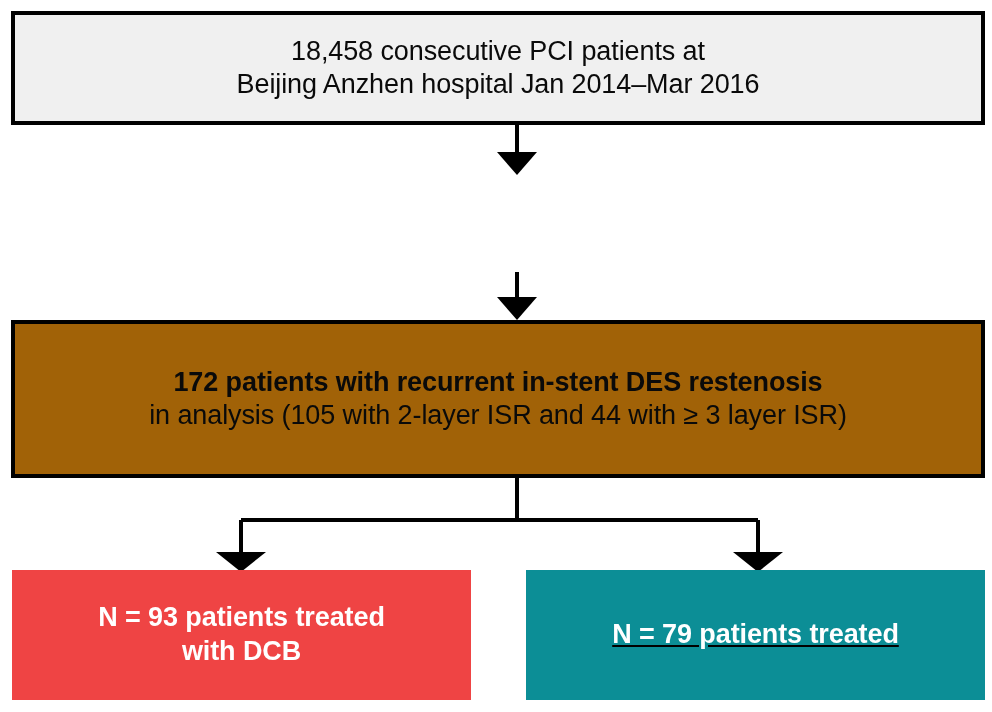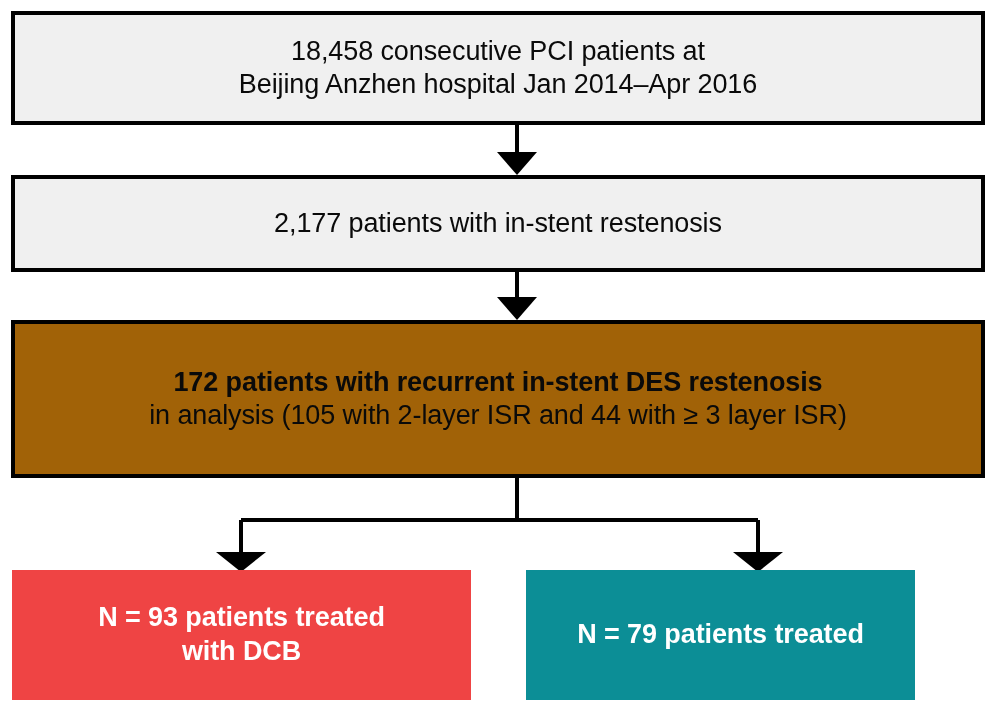--- a/index.html
+++ b/index.html
@@ -112,7 +112,7 @@
   <div class="node node-outline" id="box-source" style="background: rgb(240, 240, 240); border-color: rgb(0, 0, 0);">
     <span class="node-text">
       <span class="txt-line">18,458 consecutive PCI patients at</span>
-      <span class="txt-line">Beijing Anzhen hospital Jan 2014–Apr 2016</span>
+      <span class="txt-line">Beijing Anzhen hospital Jan 2014–Mar 2016</span>
     </span>
   </div>
 

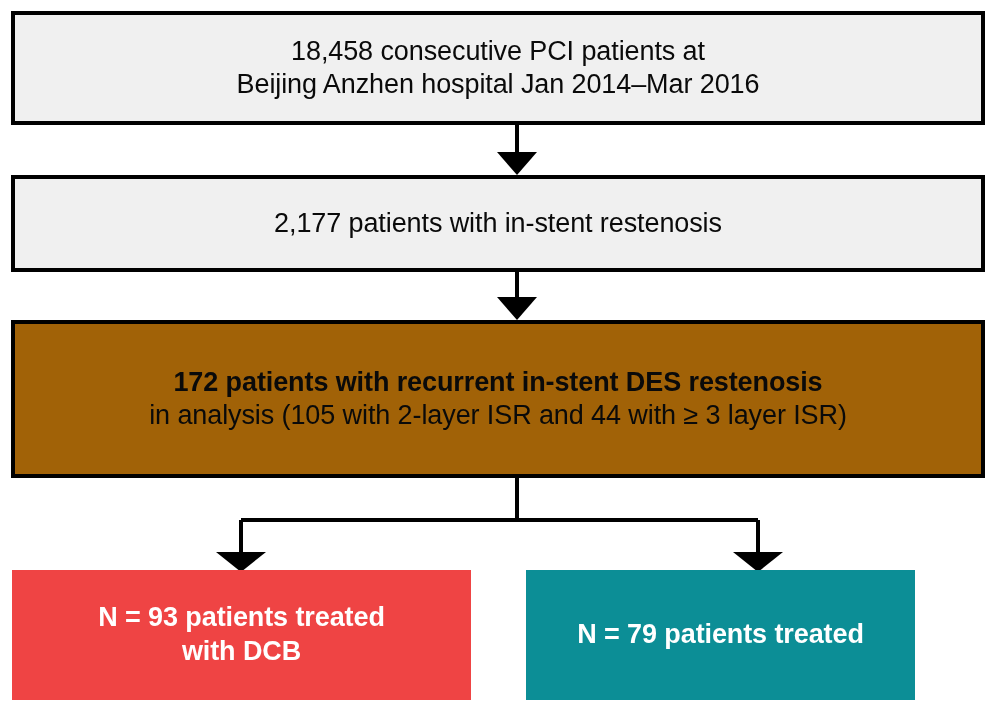--- a/index.html
+++ b/index.html
@@ -116,11 +116,6 @@
     </span>
   </div>
 
-  <div class="node node-outline" id="box-isr" style="background: rgb(240, 240, 240); border-color: rgb(0, 0, 0);">
-    <span class="node-text">
-      <span class="txt-line">2,177 patients with in-stent restenosis</span>
-    </span>
-  </div>
 
   <div class="node node-outline" id="box-recurrent" style="background: #a16207; border-color: rgb(0, 0, 0);">
     <span class="node-text">

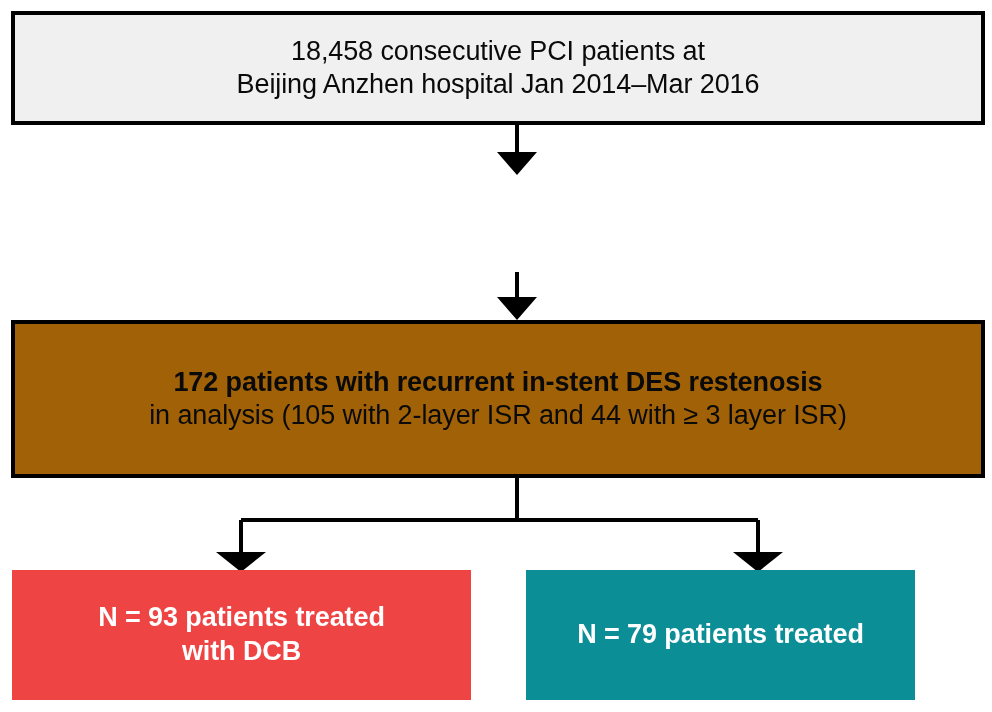--- a/index.html
+++ b/index.html
@@ -71,7 +71,7 @@
   }
   #box-des {
     left: 524px;  top: 570px;
-    width: 389px; height: 130px;
+    width: 459px; height: 130px; text-decoration: underline;
   }
   .node-filled .node-text {
     color: #ffffff;

